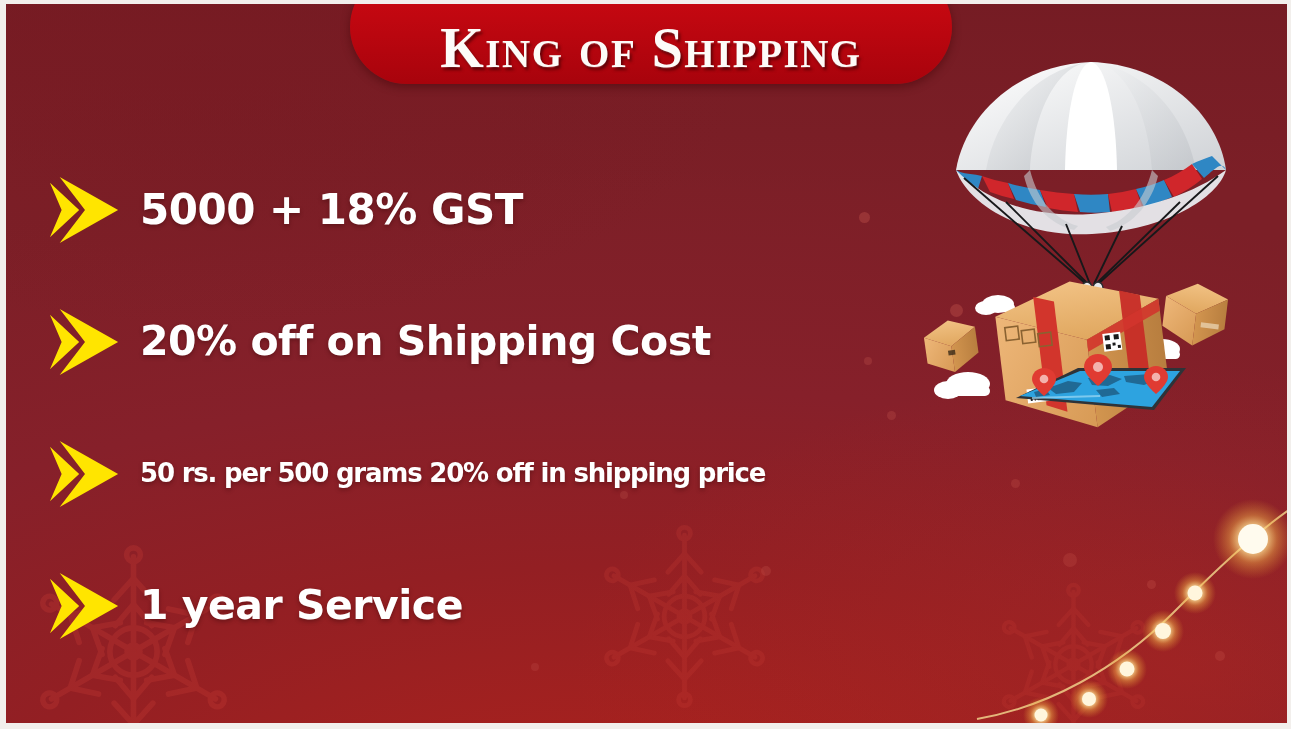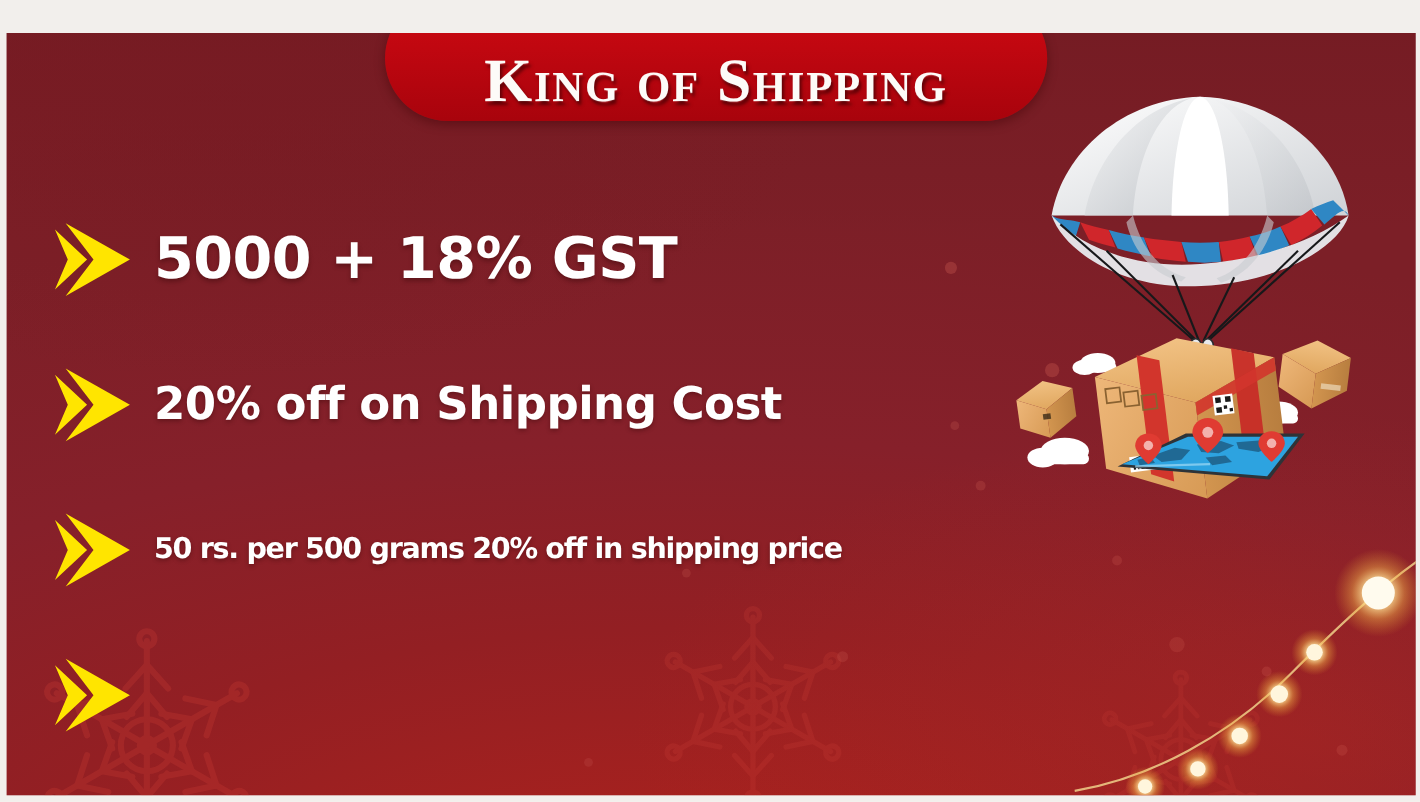--- a/index.html
+++ b/index.html
@@ -35,7 +35,6 @@
     overflow: hidden;
     background:
       radial-gradient(120% 95% at 48% 118%, #b3241f 0%, #a4211f 18%, #931f23 42%, #86202a 68%, #7c1f27 100%);
-    margin-top: 26px;
   }
   
   .bg-sheen {

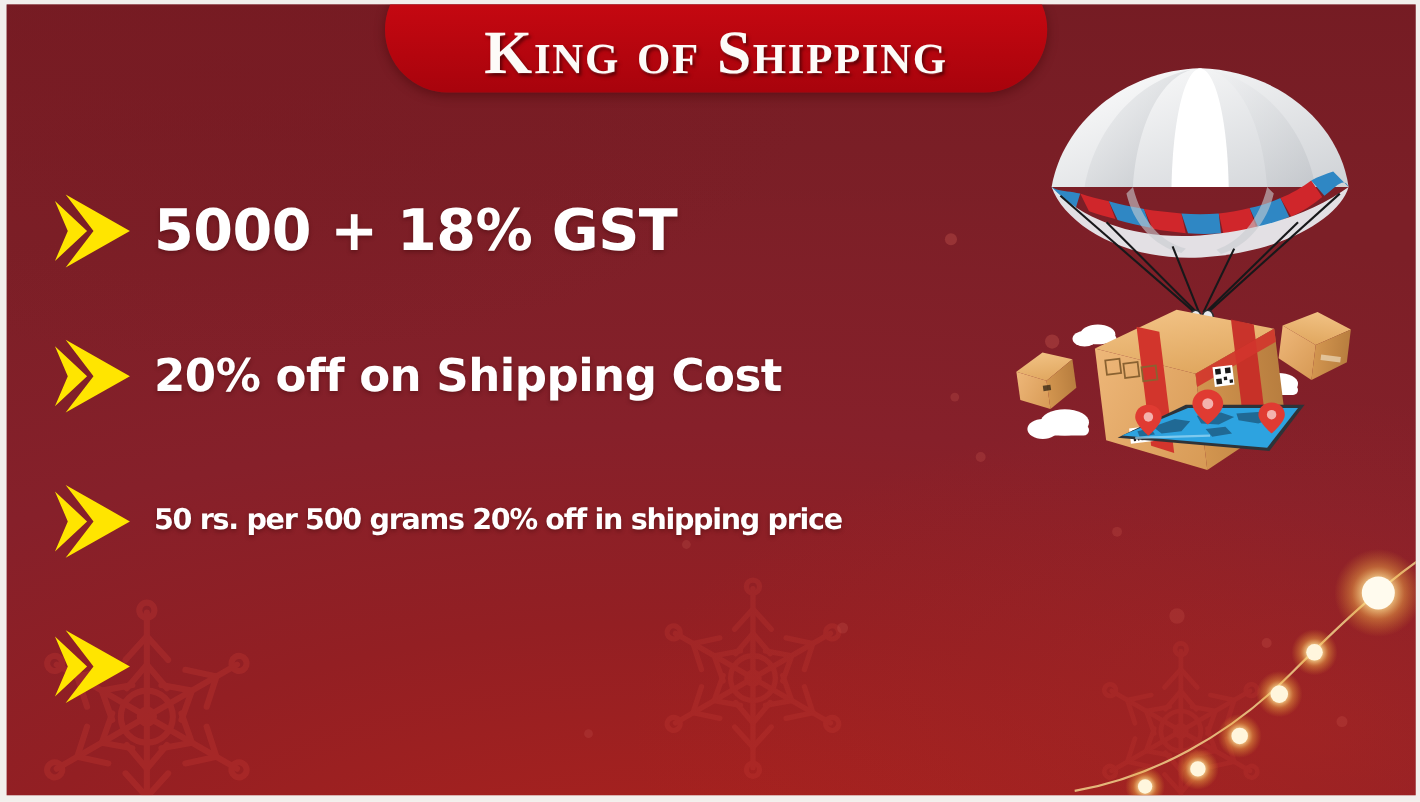--- a/index.html
+++ b/index.html
@@ -122,7 +122,7 @@
     white-space: nowrap;
     text-shadow: 0 2px 4px rgba(60,8,12,.45);
   }
-  .bullet-row.r1 .bullet-text { font-size: 52px; }
+  .bullet-row.r1 .bullet-text { font-size: 42px; }
   .bullet-row.r2 .bullet-text { font-size: 41px; }
   .bullet-row.r3 .bullet-text { font-size: 26px; letter-spacing: -1.2px; }
   .bullet-row.r4 .bullet-text { font-size: 41px; }

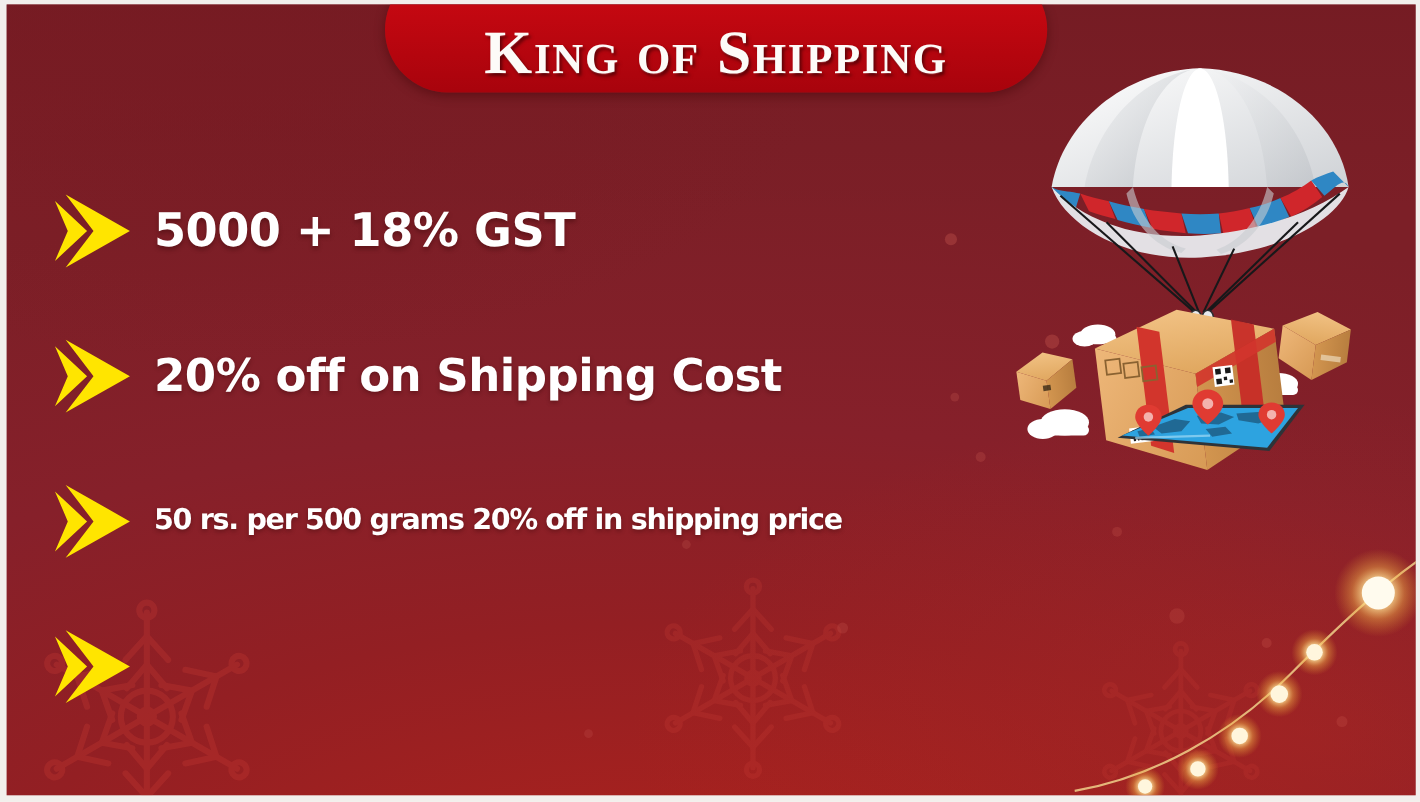--- a/index.html
+++ b/index.html
@@ -272,6 +272,7 @@
             <path d="M4 10 L34 38 L4 66 L16 38 Z" fill="#ffe500"></path>
           </svg>
         </span>
+        <span class="bullet-text">1 year Service</span>
       </div>
 
     </div>

